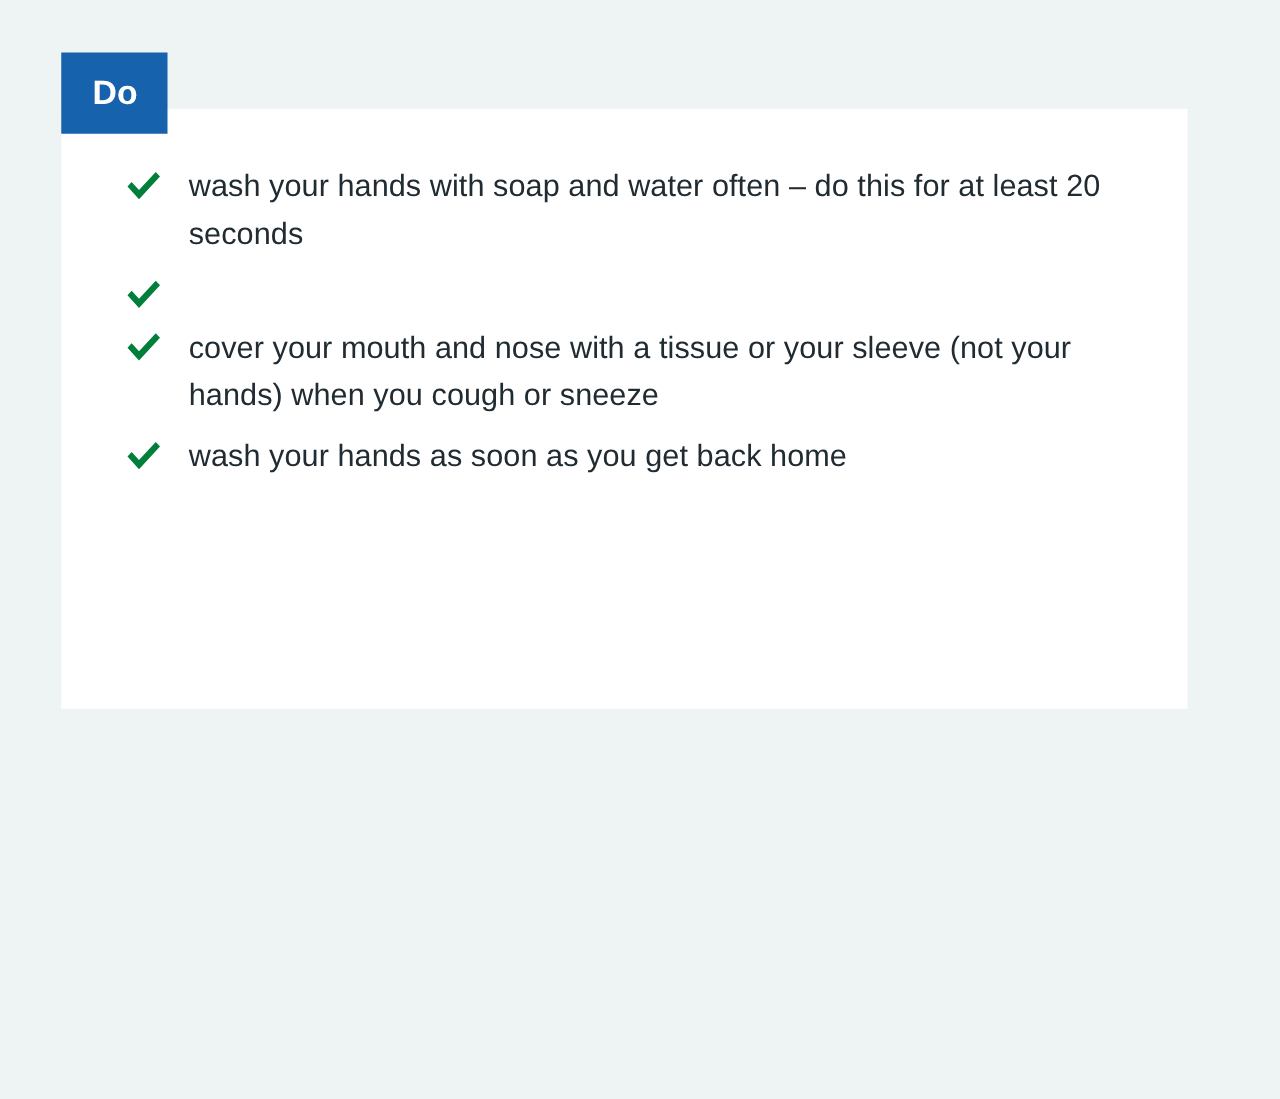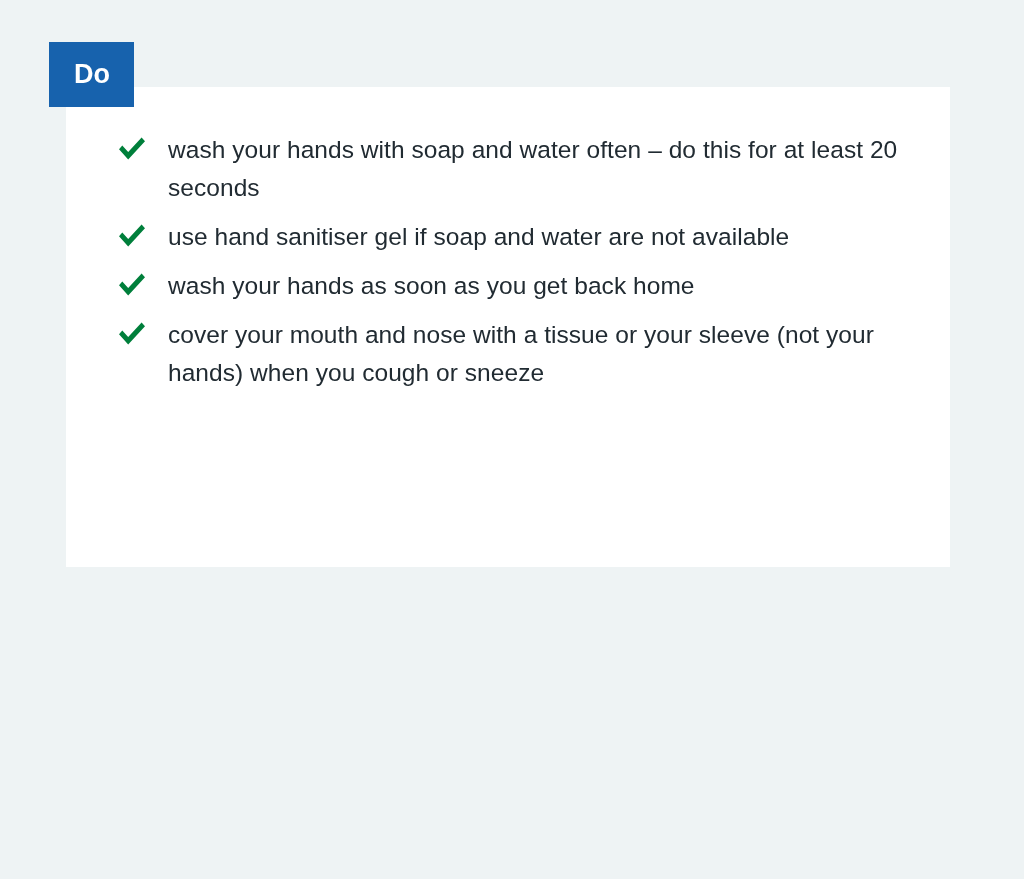--- a/index.html
+++ b/index.html
@@ -53,7 +53,6 @@
     position: relative;
     z-index: 1;
     padding: 44px 30px 30px 50px;
-    margin-left: 17px;
   }
 
   #block-do .block-card   { min-height: 480px; padding-bottom: 34px; }

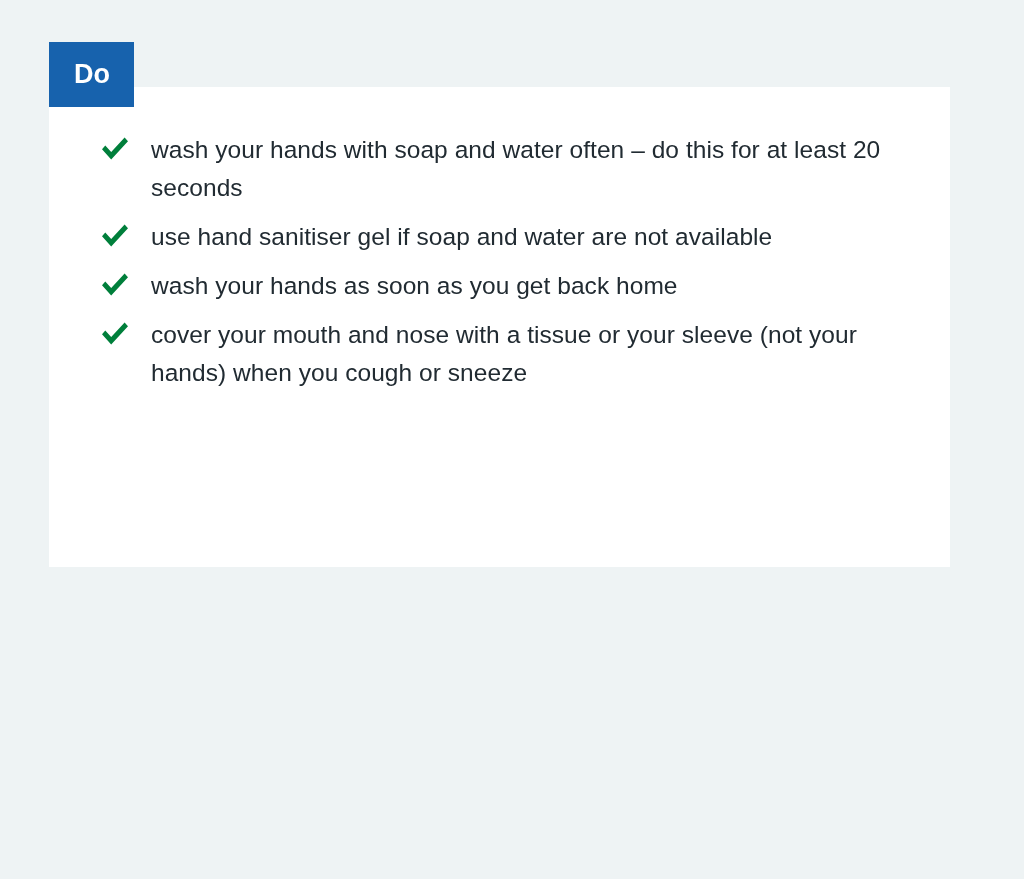--- a/index.html
+++ b/index.html
@@ -116,7 +116,6 @@
               <path d="M3.0 13.2 L6.3 9.6 L12.2 16.0 L25.6 1.6 L29.0 5.2 L12.2 23.4 Z" fill="#007f3b"></path>
             </svg>
           </span>
-          <span class="item-text">use hand sanitiser gel if soap and water are not available</span>
         </li>
 
         <li class="advice-item">

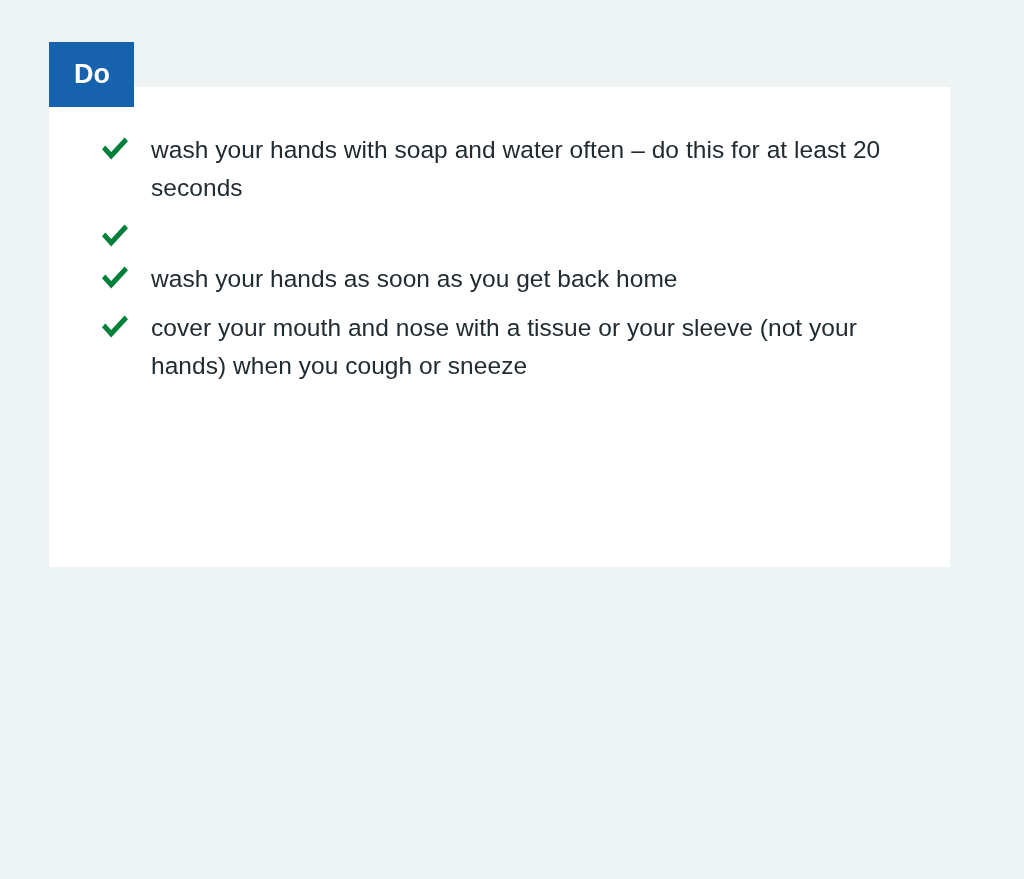--- a/index.html
+++ b/index.html
@@ -124,7 +124,7 @@
               <path d="M3.0 13.2 L6.3 9.6 L12.2 16.0 L25.6 1.6 L29.0 5.2 L12.2 23.4 Z" fill="#007f3b"></path>
             </svg>
           </span>
-          <span class="item-text">wash your hands as soon as you get back home</span>
+          <span class="item-text">cover your mouth and nose with a tissue or your sleeve (not your hands) when you cough or sneeze</span>
         </li>
 
         <li class="advice-item">
@@ -133,7 +133,7 @@
               <path d="M3.0 13.2 L6.3 9.6 L12.2 16.0 L25.6 1.6 L29.0 5.2 L12.2 23.4 Z" fill="#007f3b"></path>
             </svg>
           </span>
-          <span class="item-text">cover your mouth and nose with a tissue or your sleeve (not your hands) when you cough or sneeze</span>
+          <span class="item-text">wash your hands as soon as you get back home</span>
         </li>
 
 

